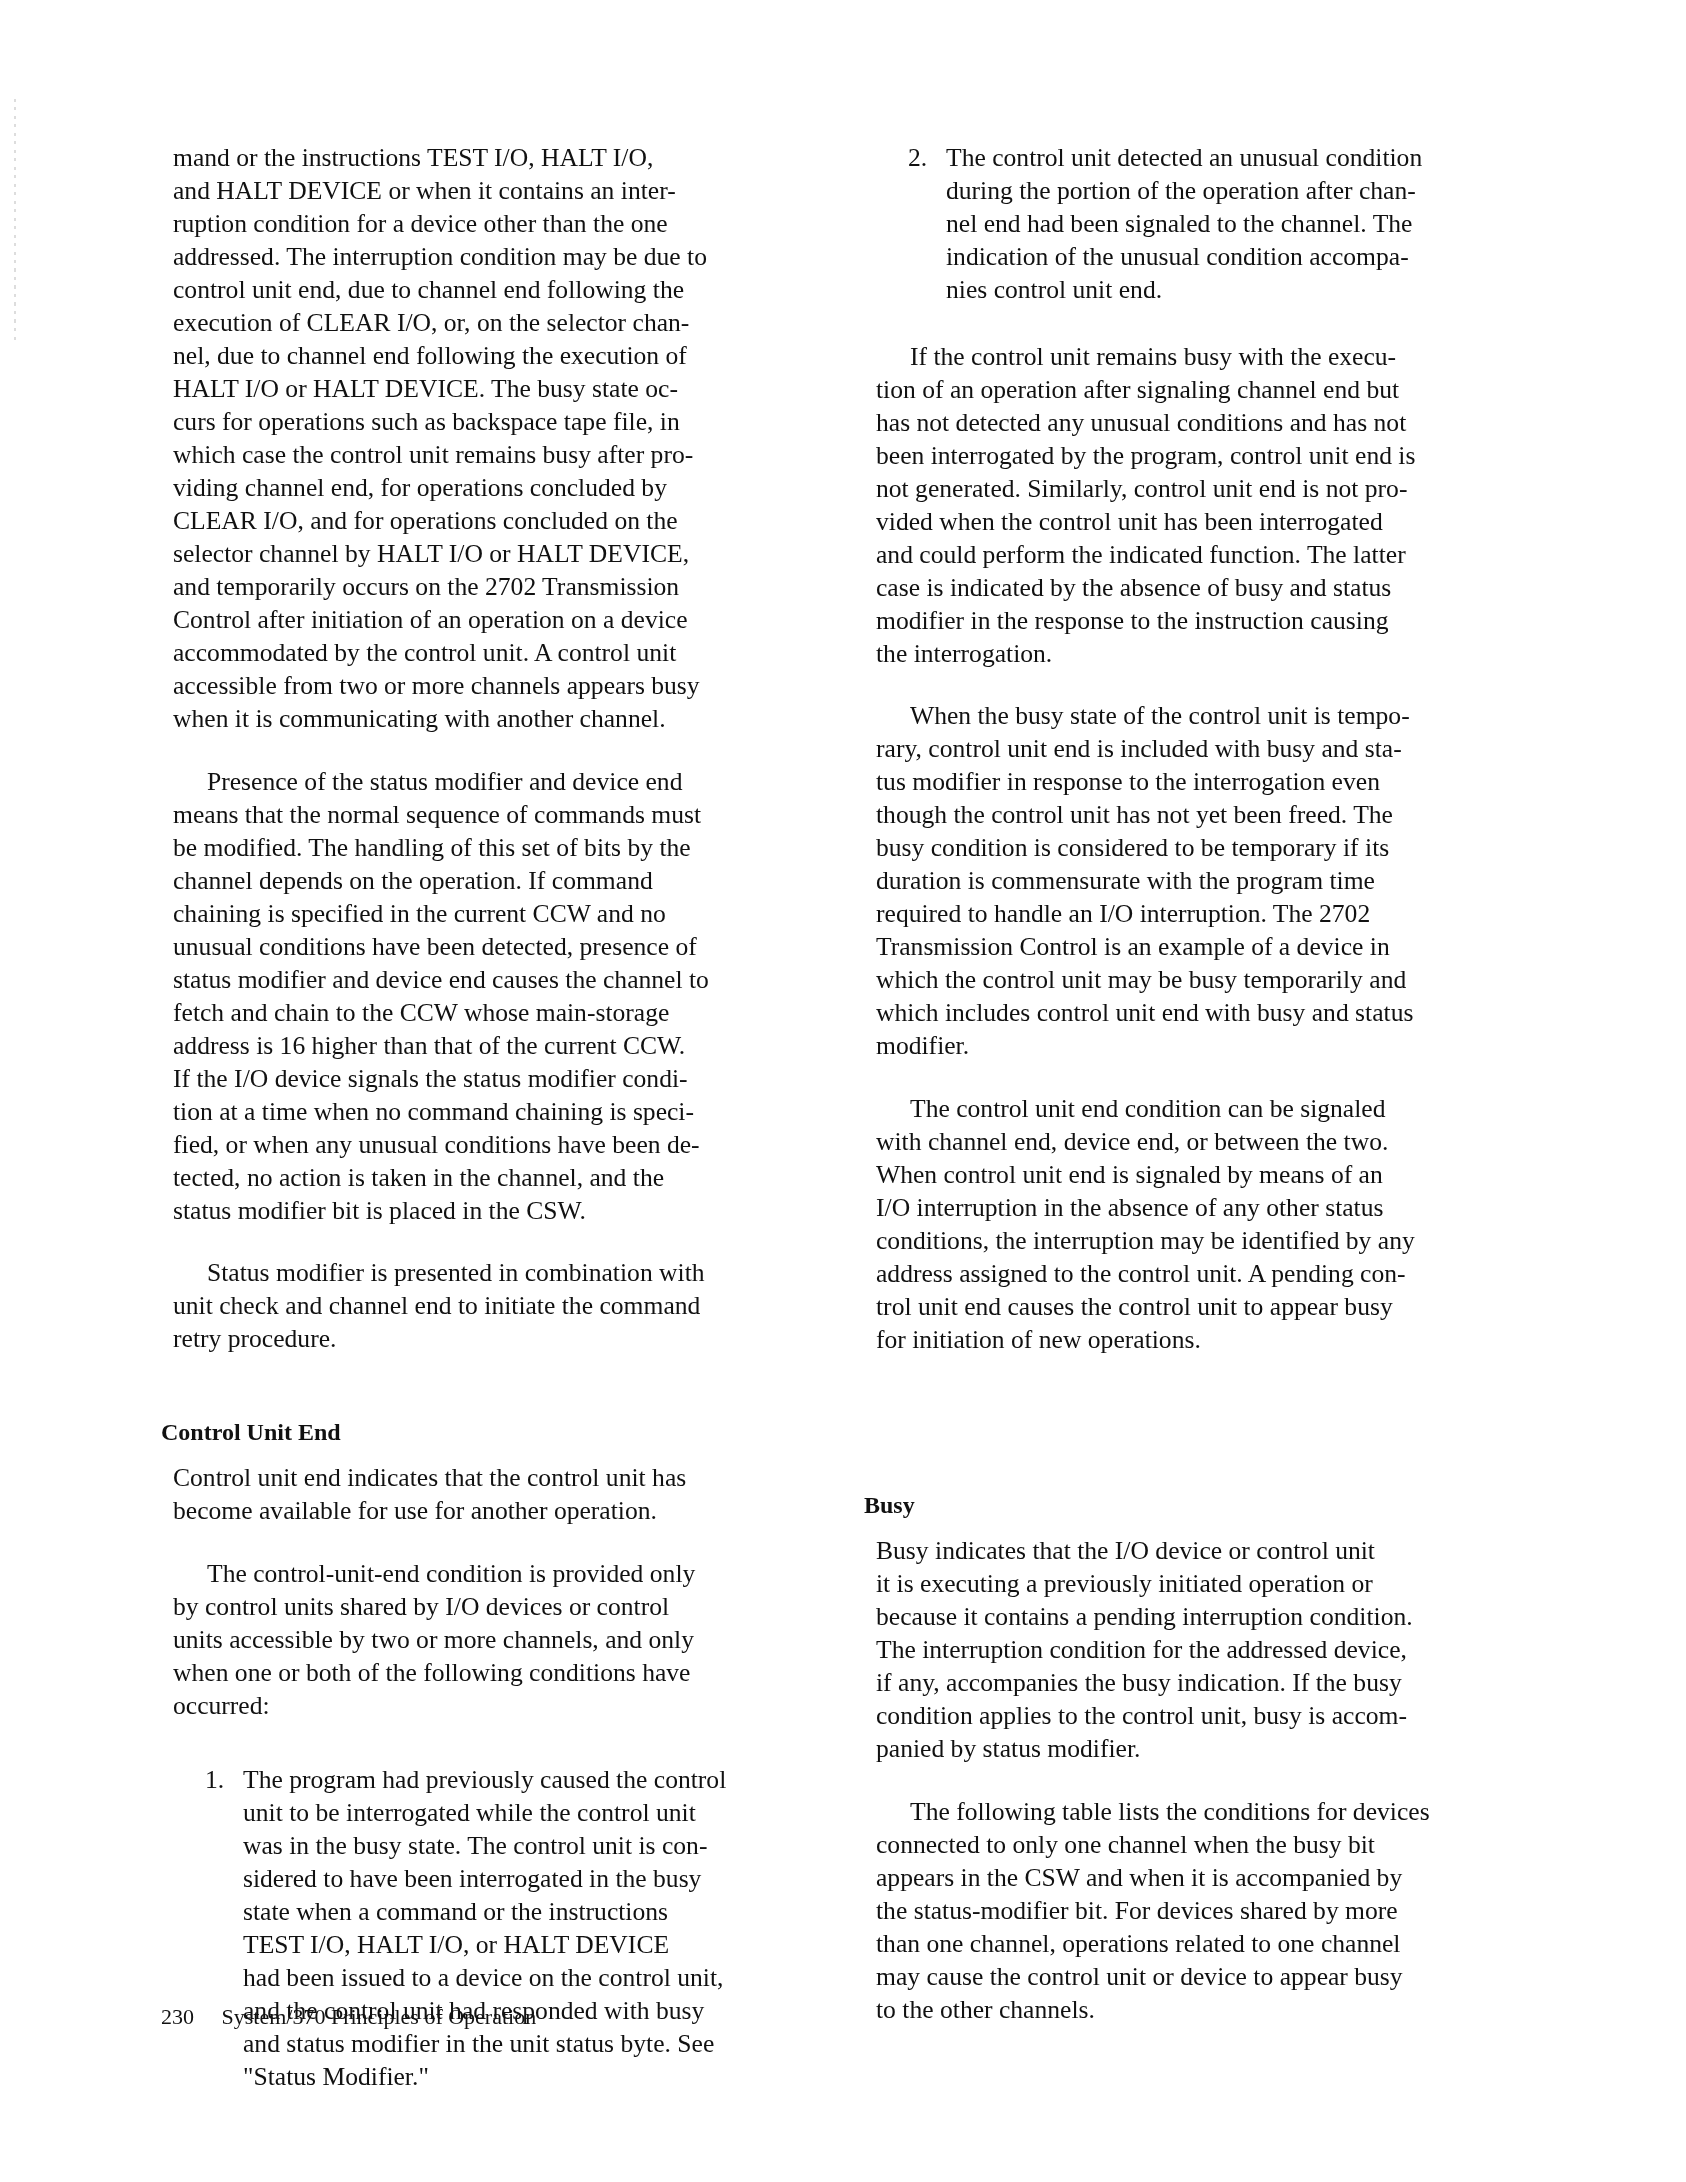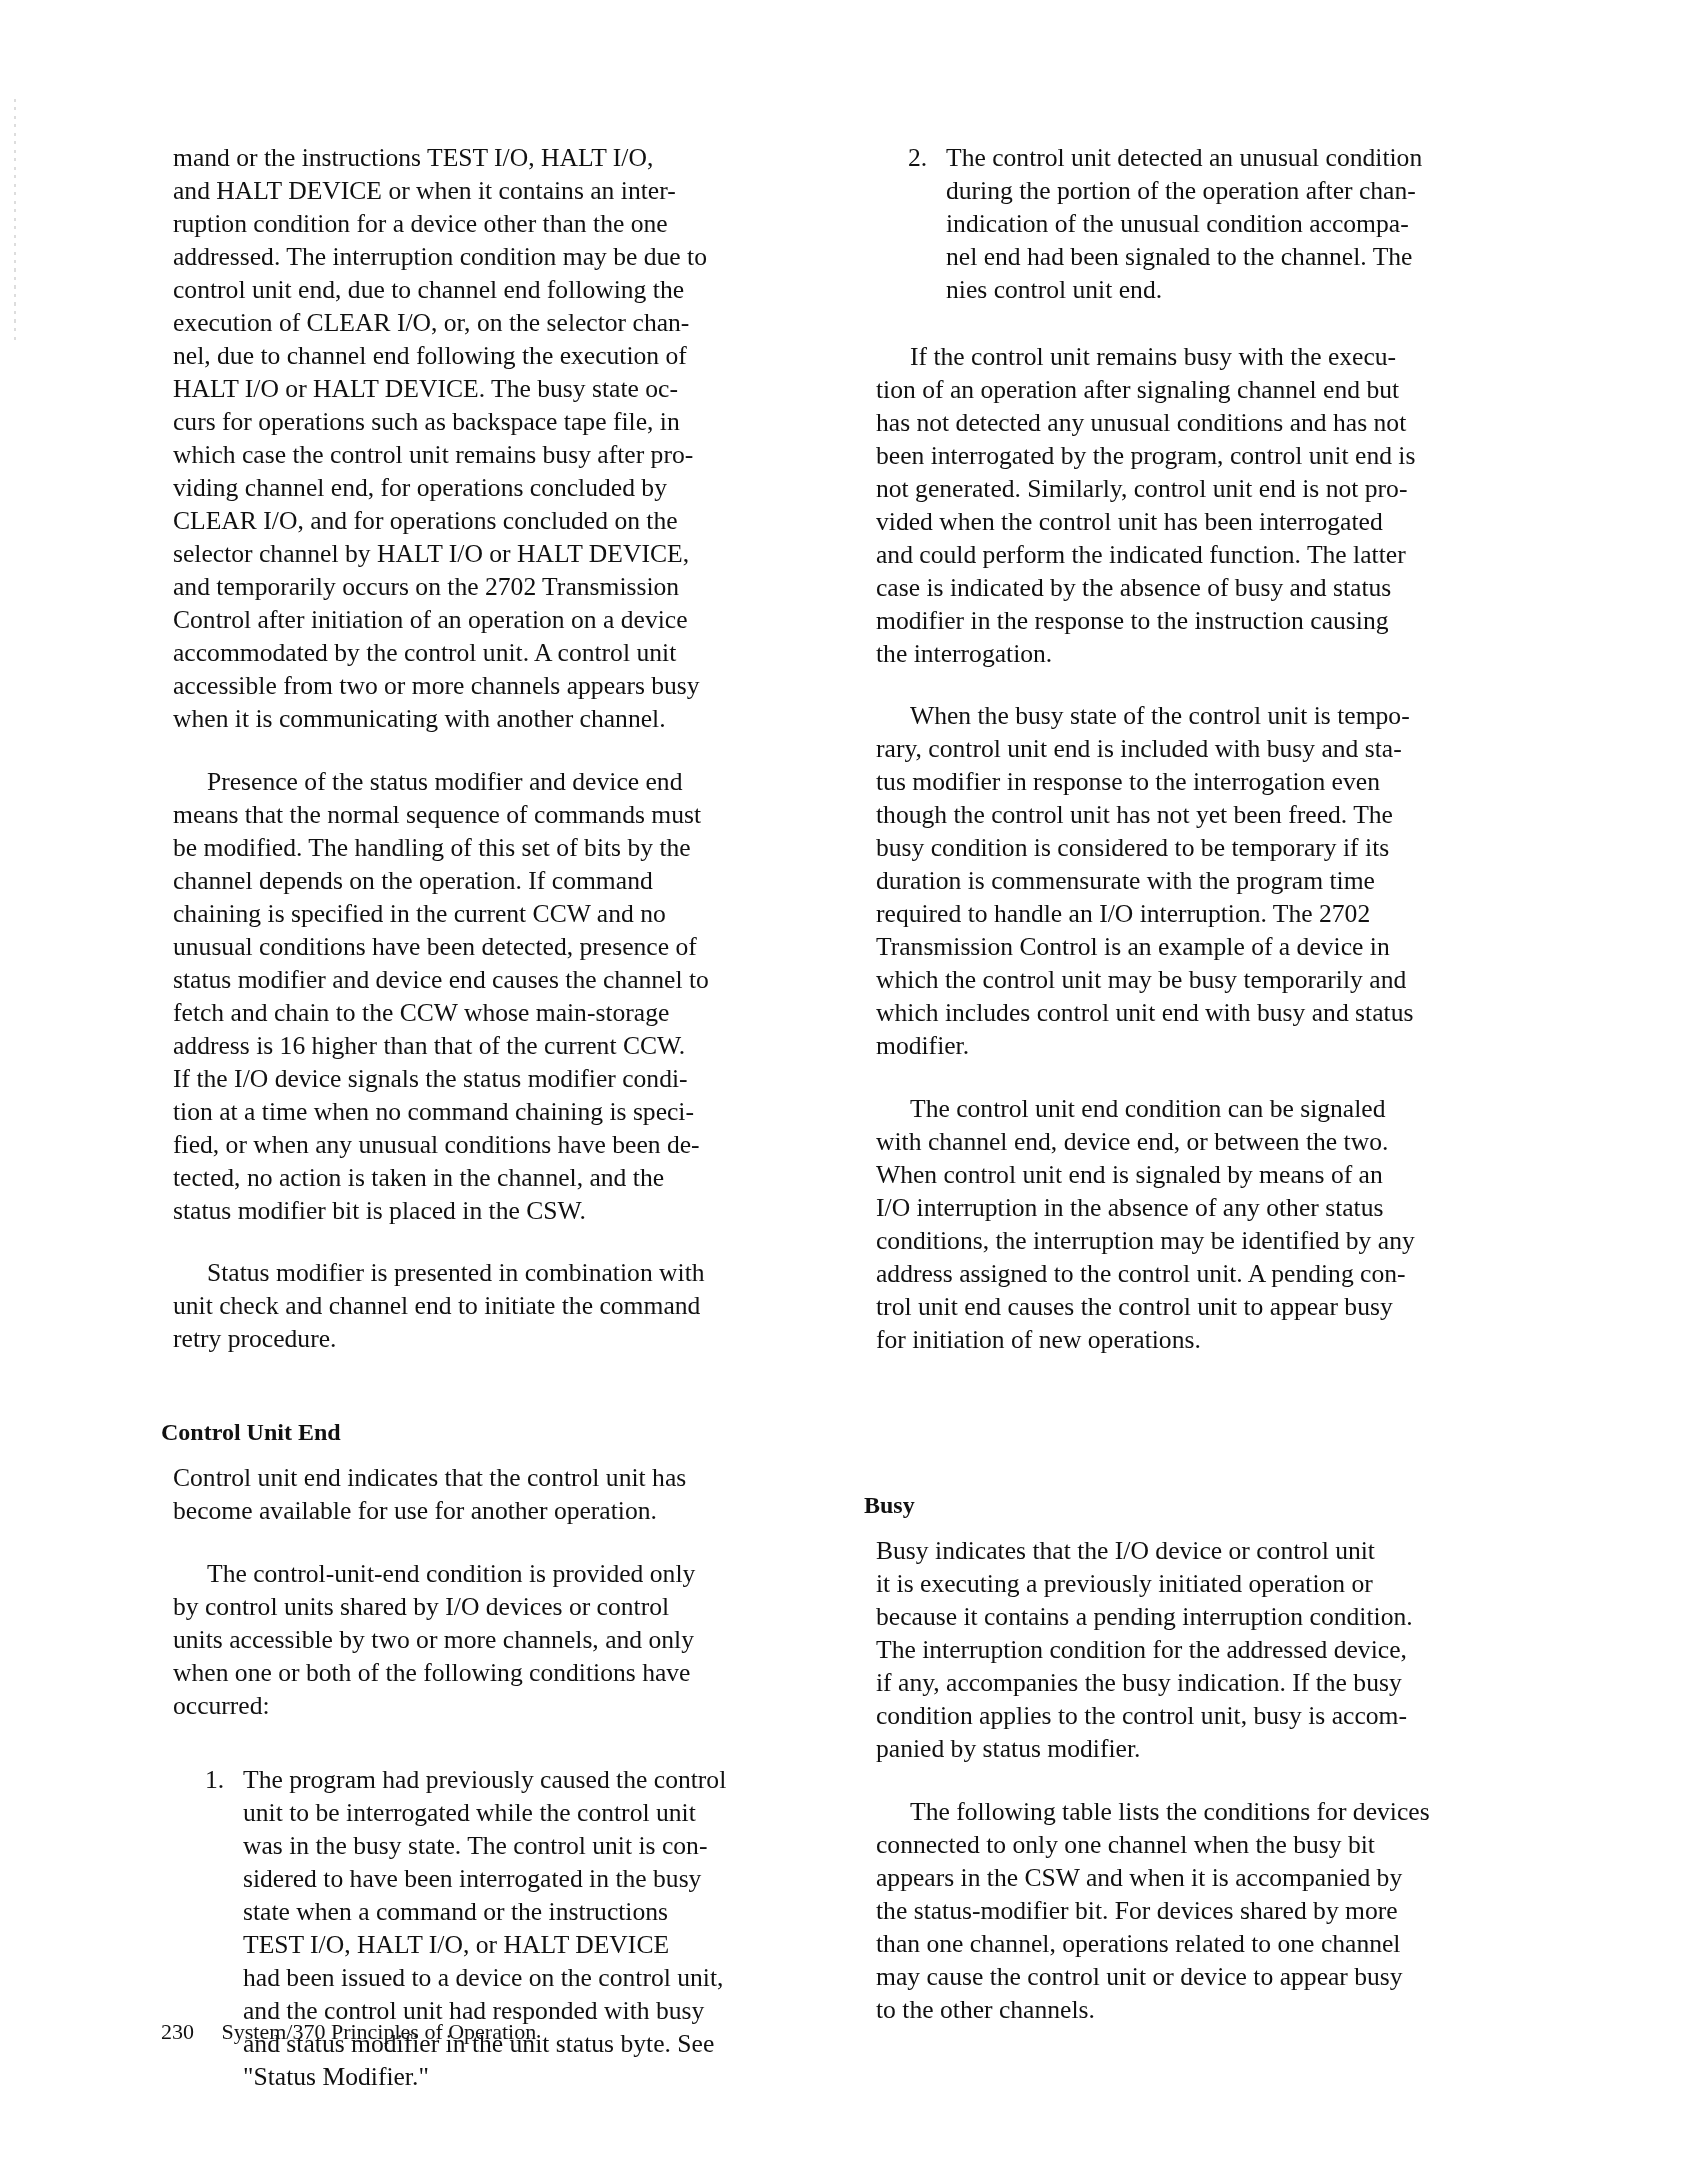--- a/index.html
+++ b/index.html
@@ -111,8 +111,8 @@
     <p class="para">
         <span class="line">The control unit detected an unusual condition</span>
         <span class="line">during the portion of the operation after chan-</span>
+        <span class="line">nel end had been signaled to the channel. The</span>
         <span class="line">indication of the unusual condition accompa-</span>
-        <span class="line">nel end had been signaled to the channel. The</span>
         <span class="line">nies control unit end.</span>
       </p>
   </div>

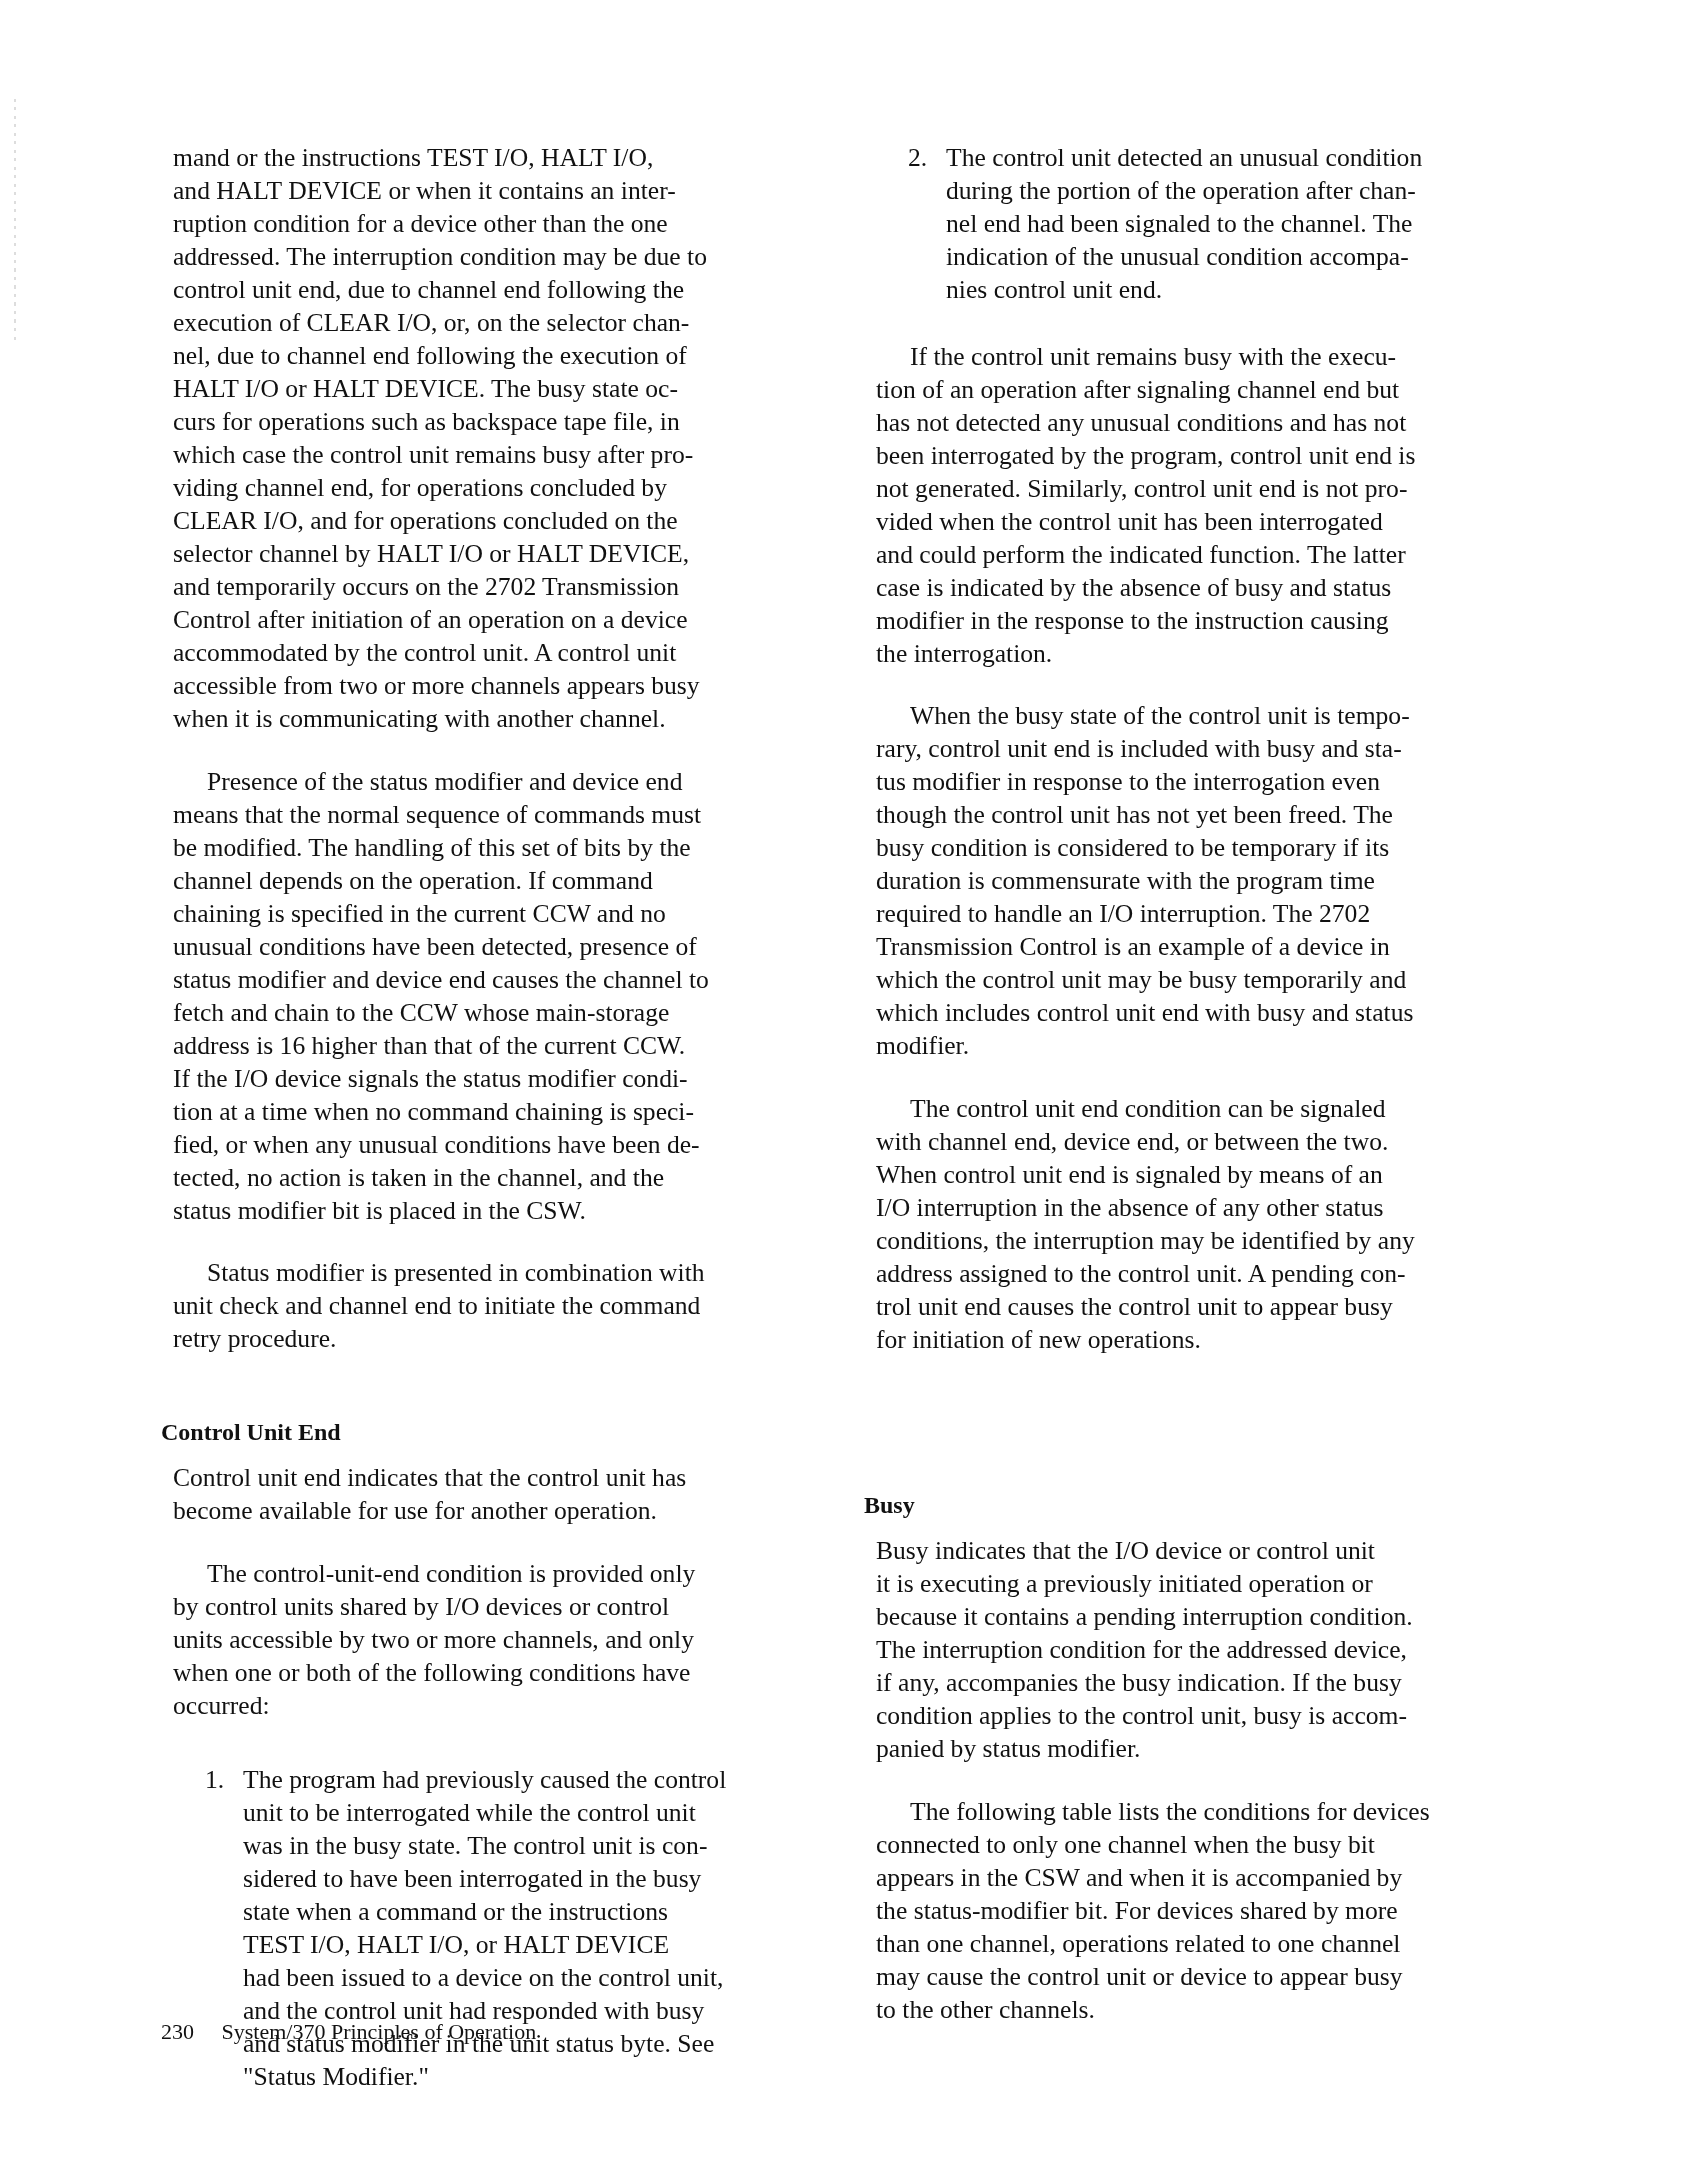--- a/index.html
+++ b/index.html
@@ -18,7 +18,7 @@
   .list-item { position:relative; padding-left:70px; }
   .list-item .num { position:absolute; left:44px; top:0; }
   #footer { position:absolute; left:161px; top:2004px; font-size:22px; }
-  #footer .pg { display:inline-block; width:55px;margin-top:15px; }
+  #footer .pg { display:inline-block; width:55px; }
   .scan-marks { position:absolute; left:14px; top:99px; width:1.9px; height:246px;
     background:repeating-linear-gradient(to bottom,#ddd 0 2.8px,transparent 2.8px 8.5px); }
   .scan-marks.m2 { top:260px; height:66px; }

